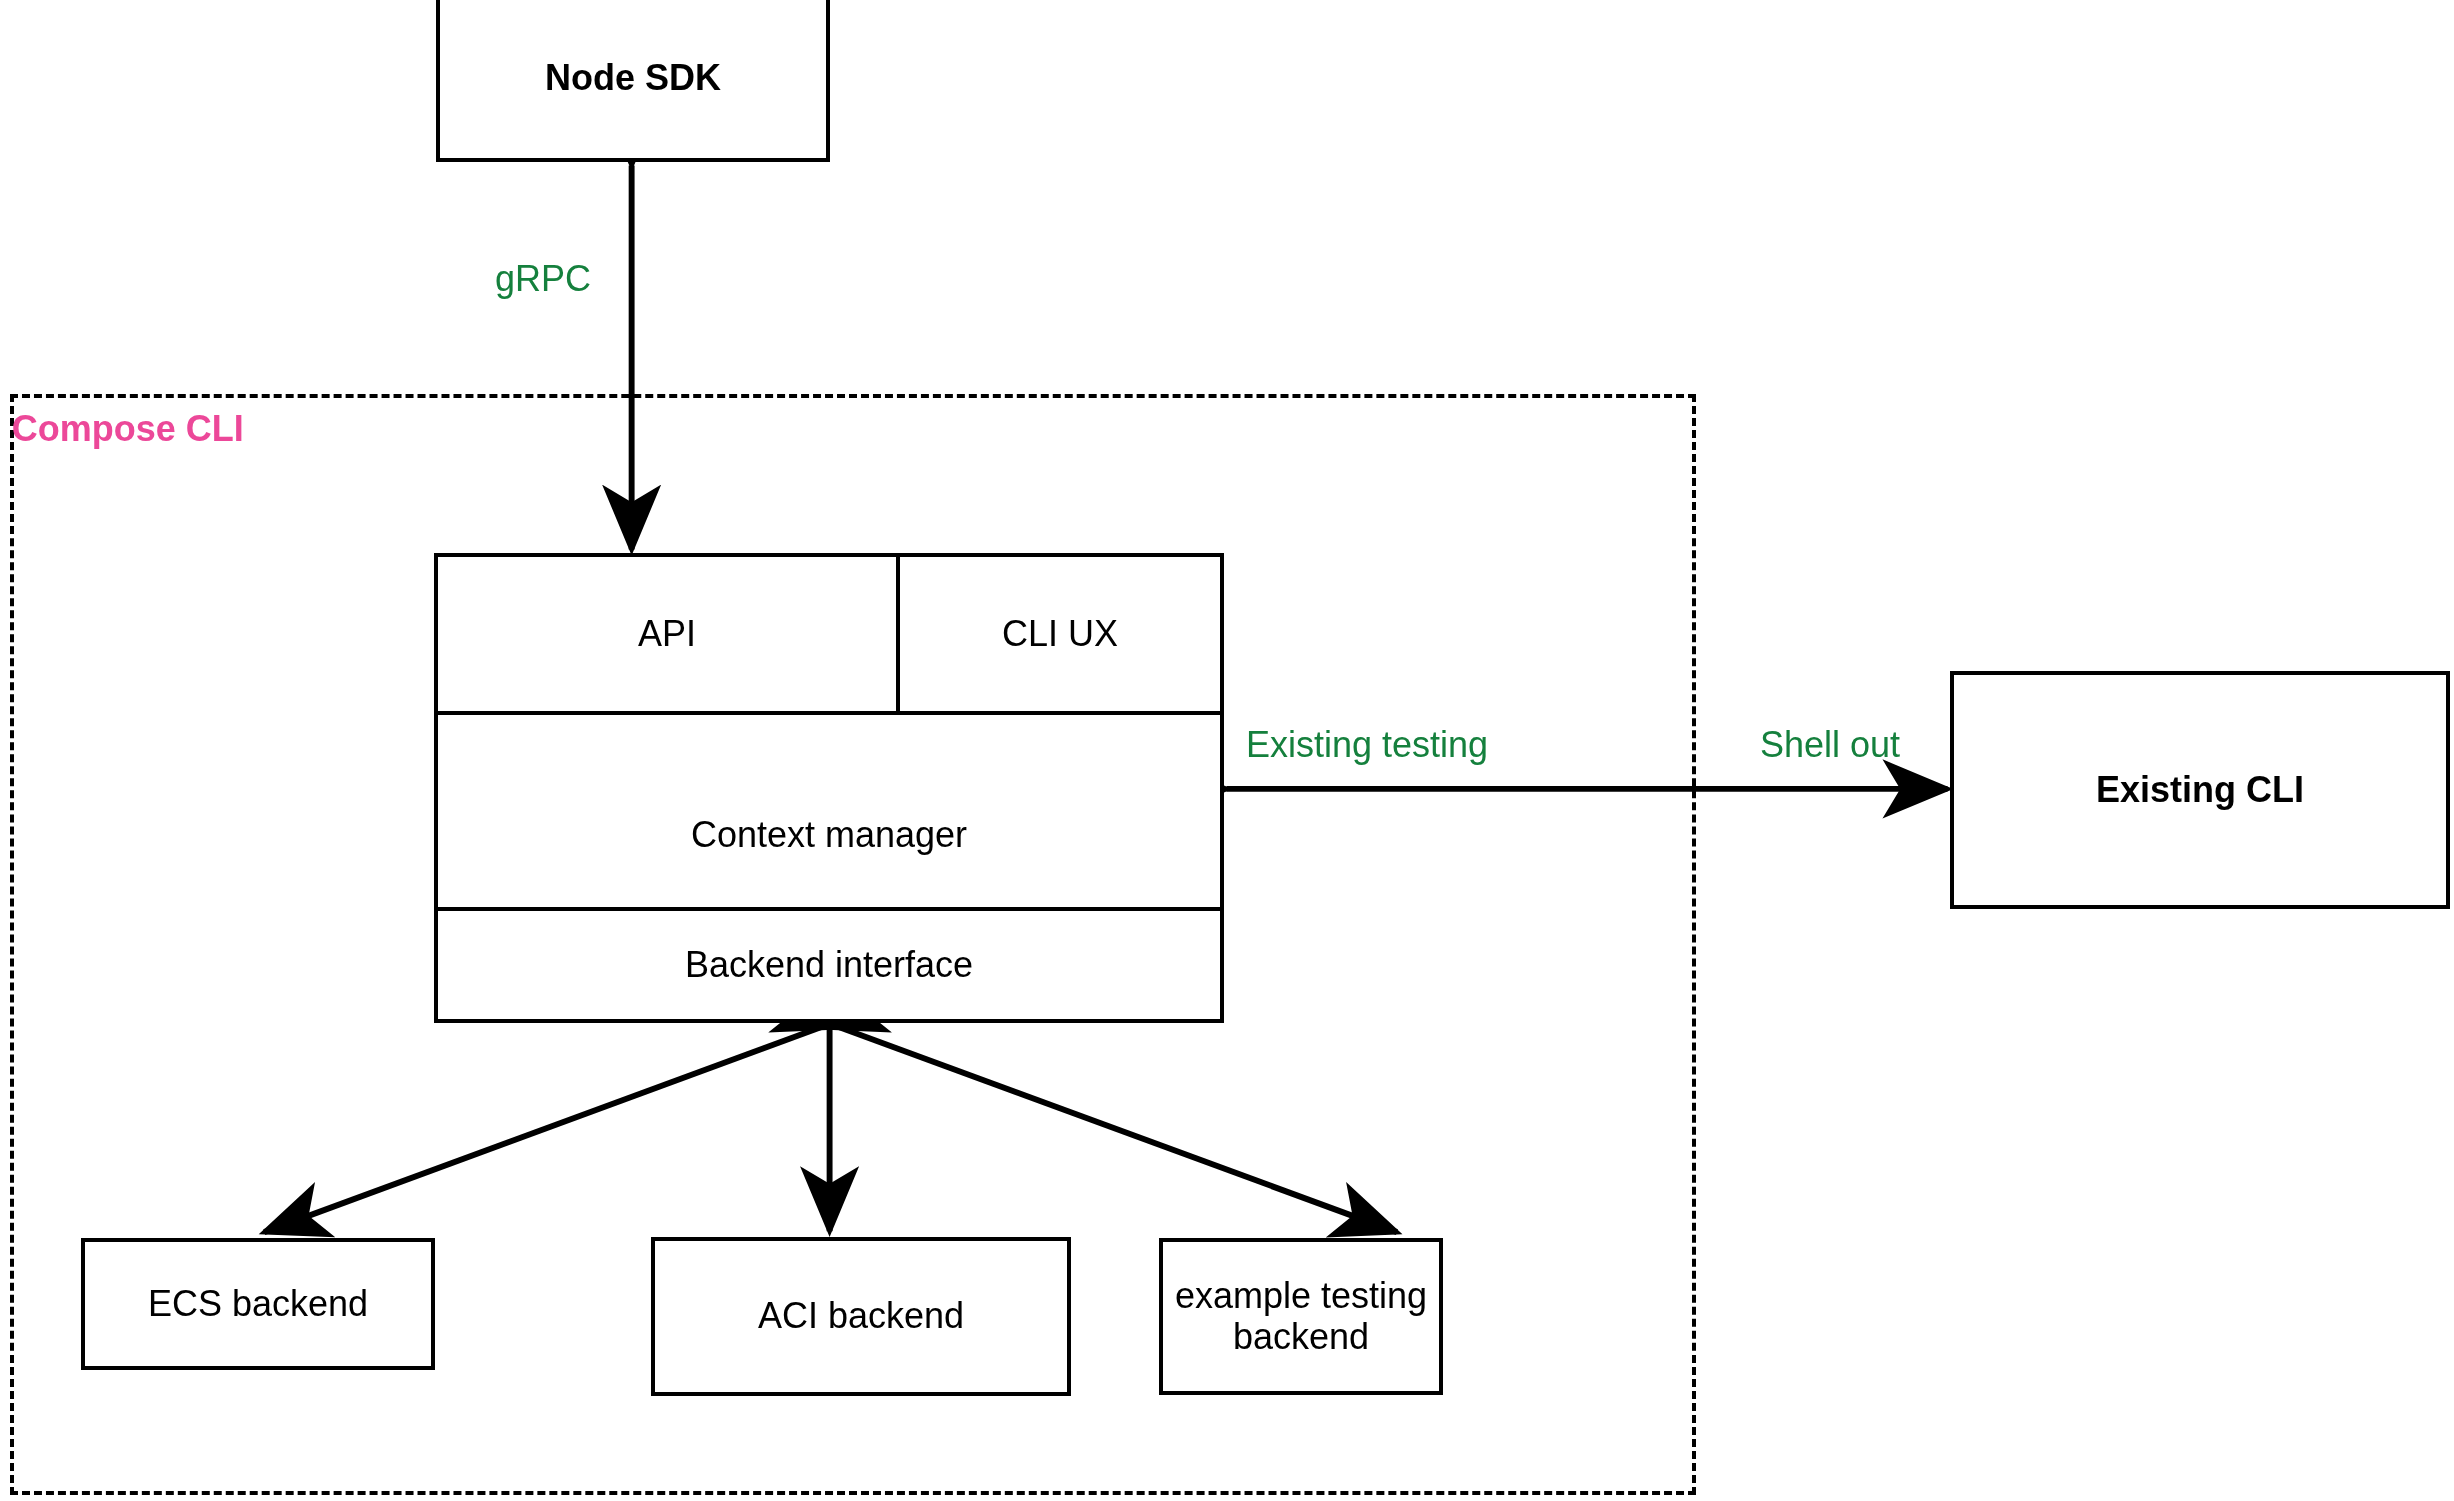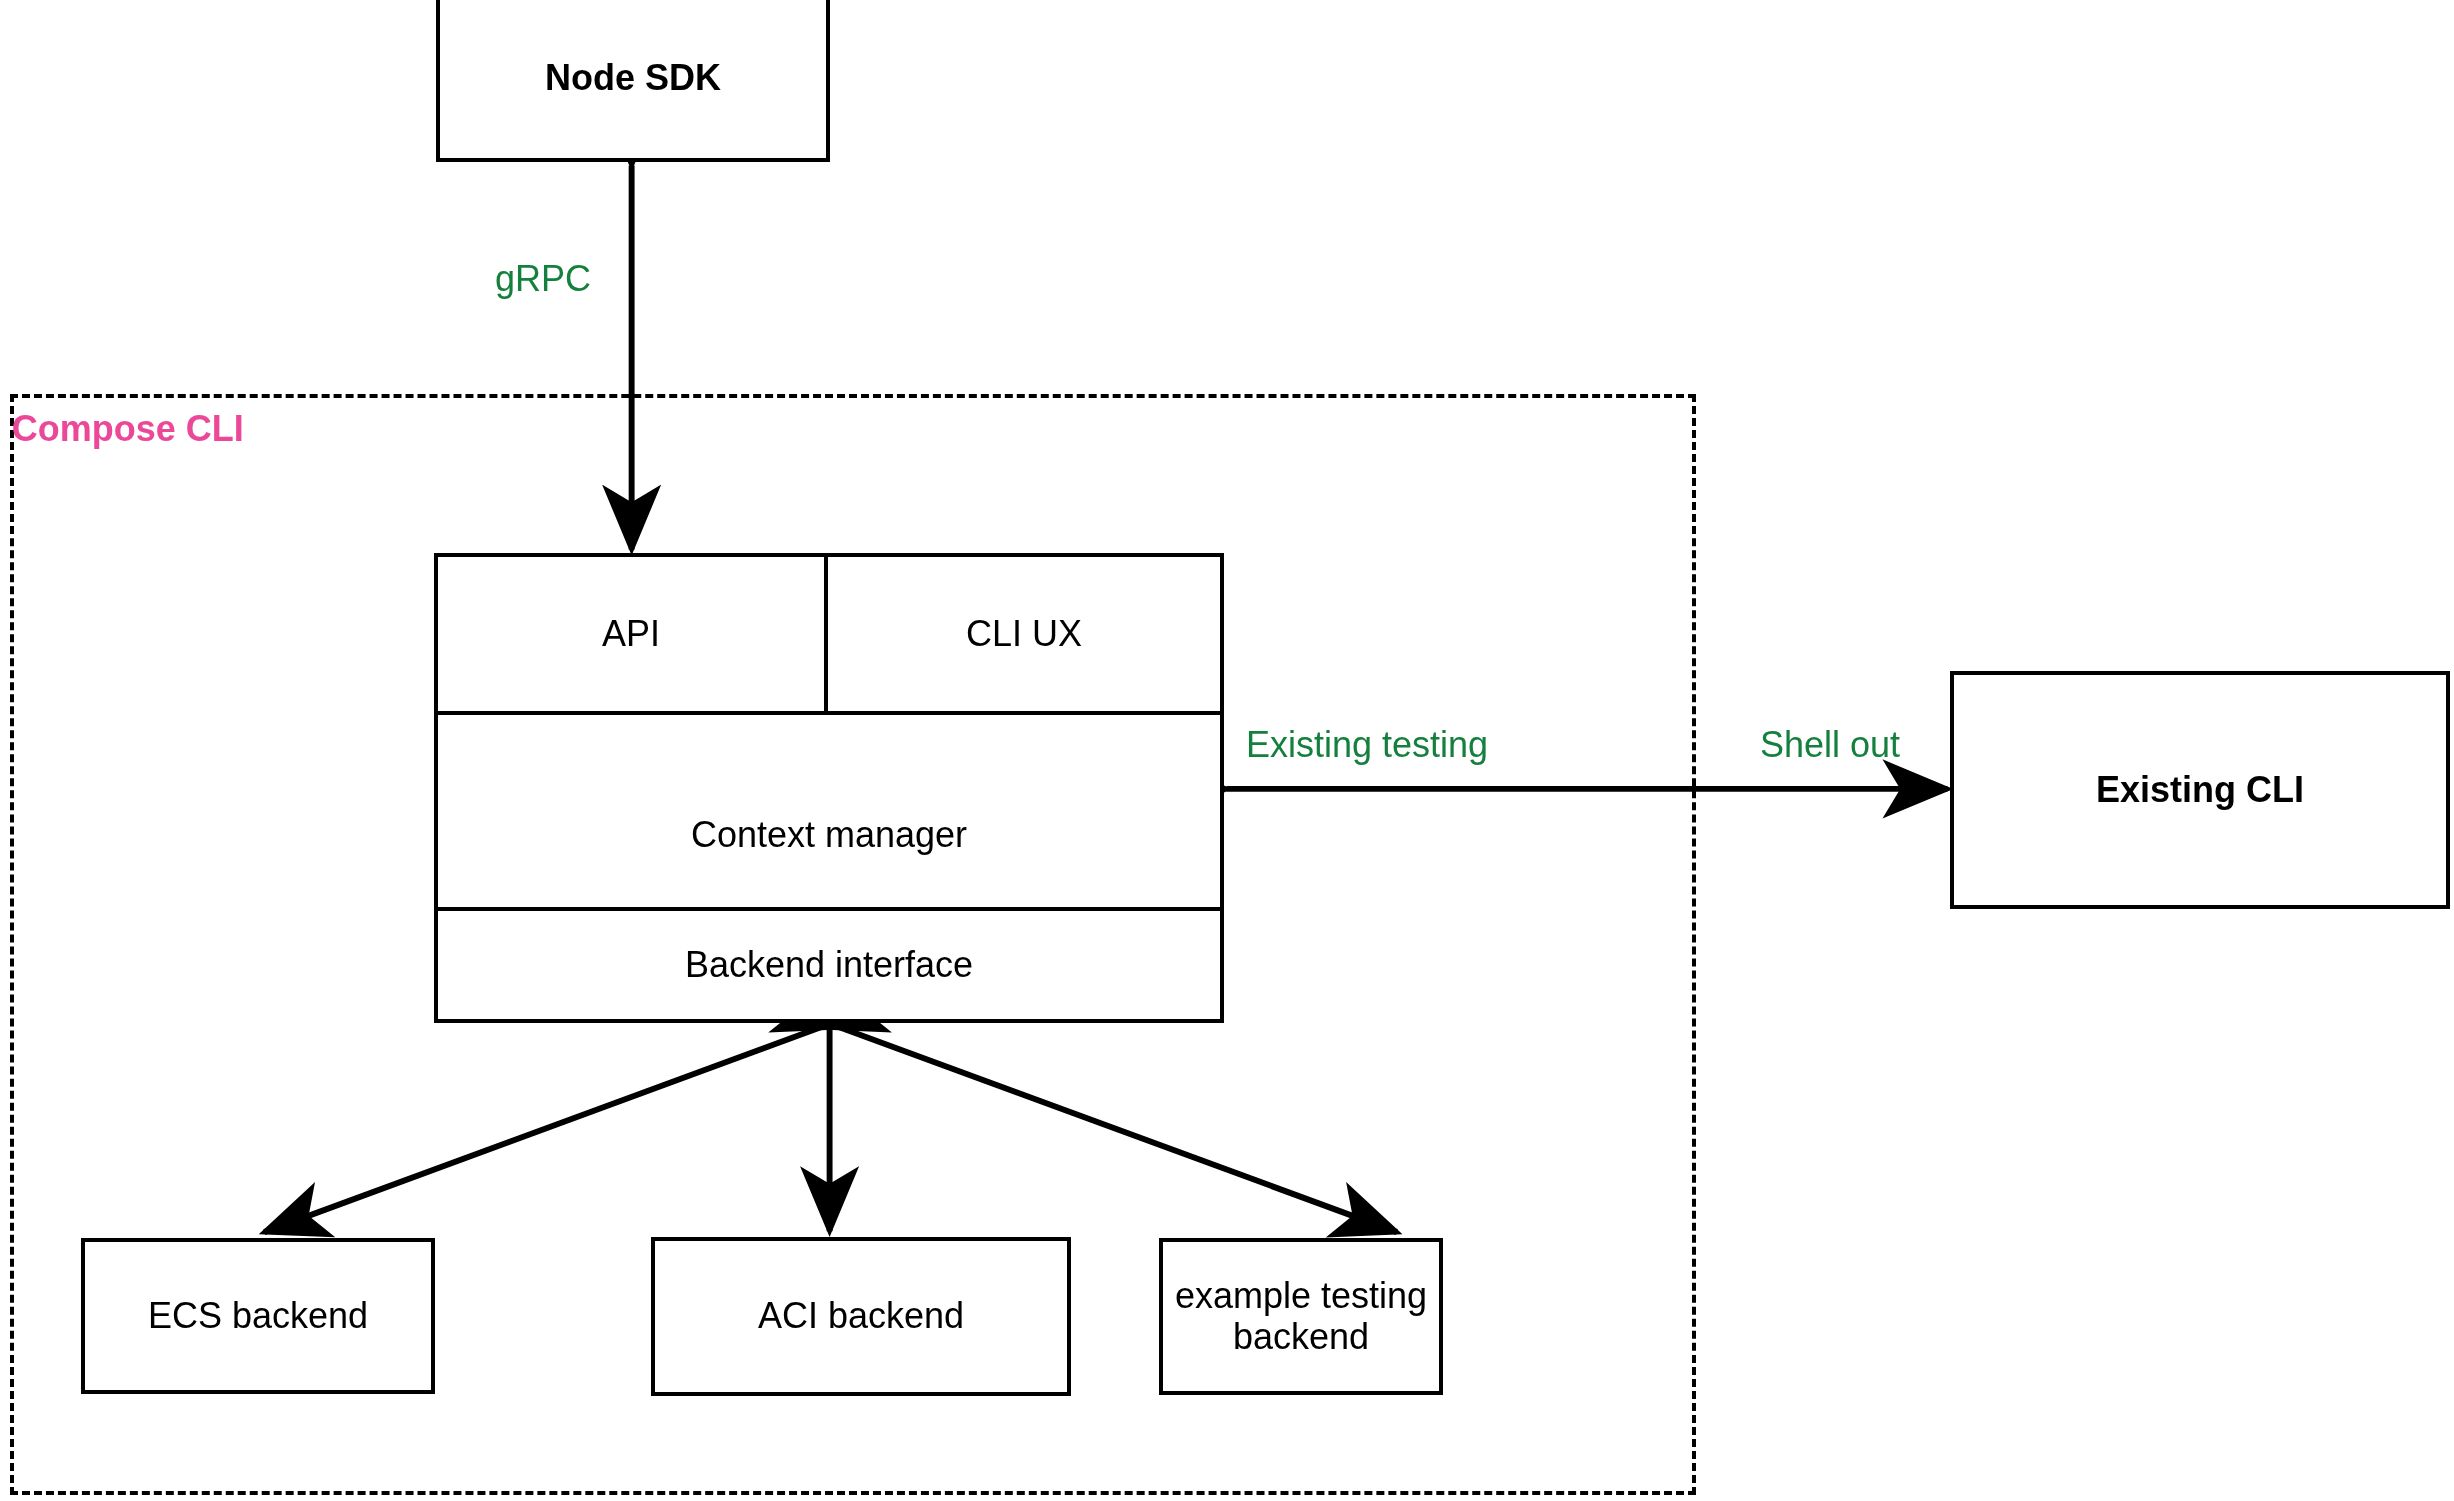--- a/index.html
+++ b/index.html
@@ -107,7 +107,7 @@
     box-sizing: border-box;
   }
   #core-cell-api {
-    width: 390px;
+    width: 462px;
     border-right: 4.9px solid #000000;
   }
   #core-cell-cliux {

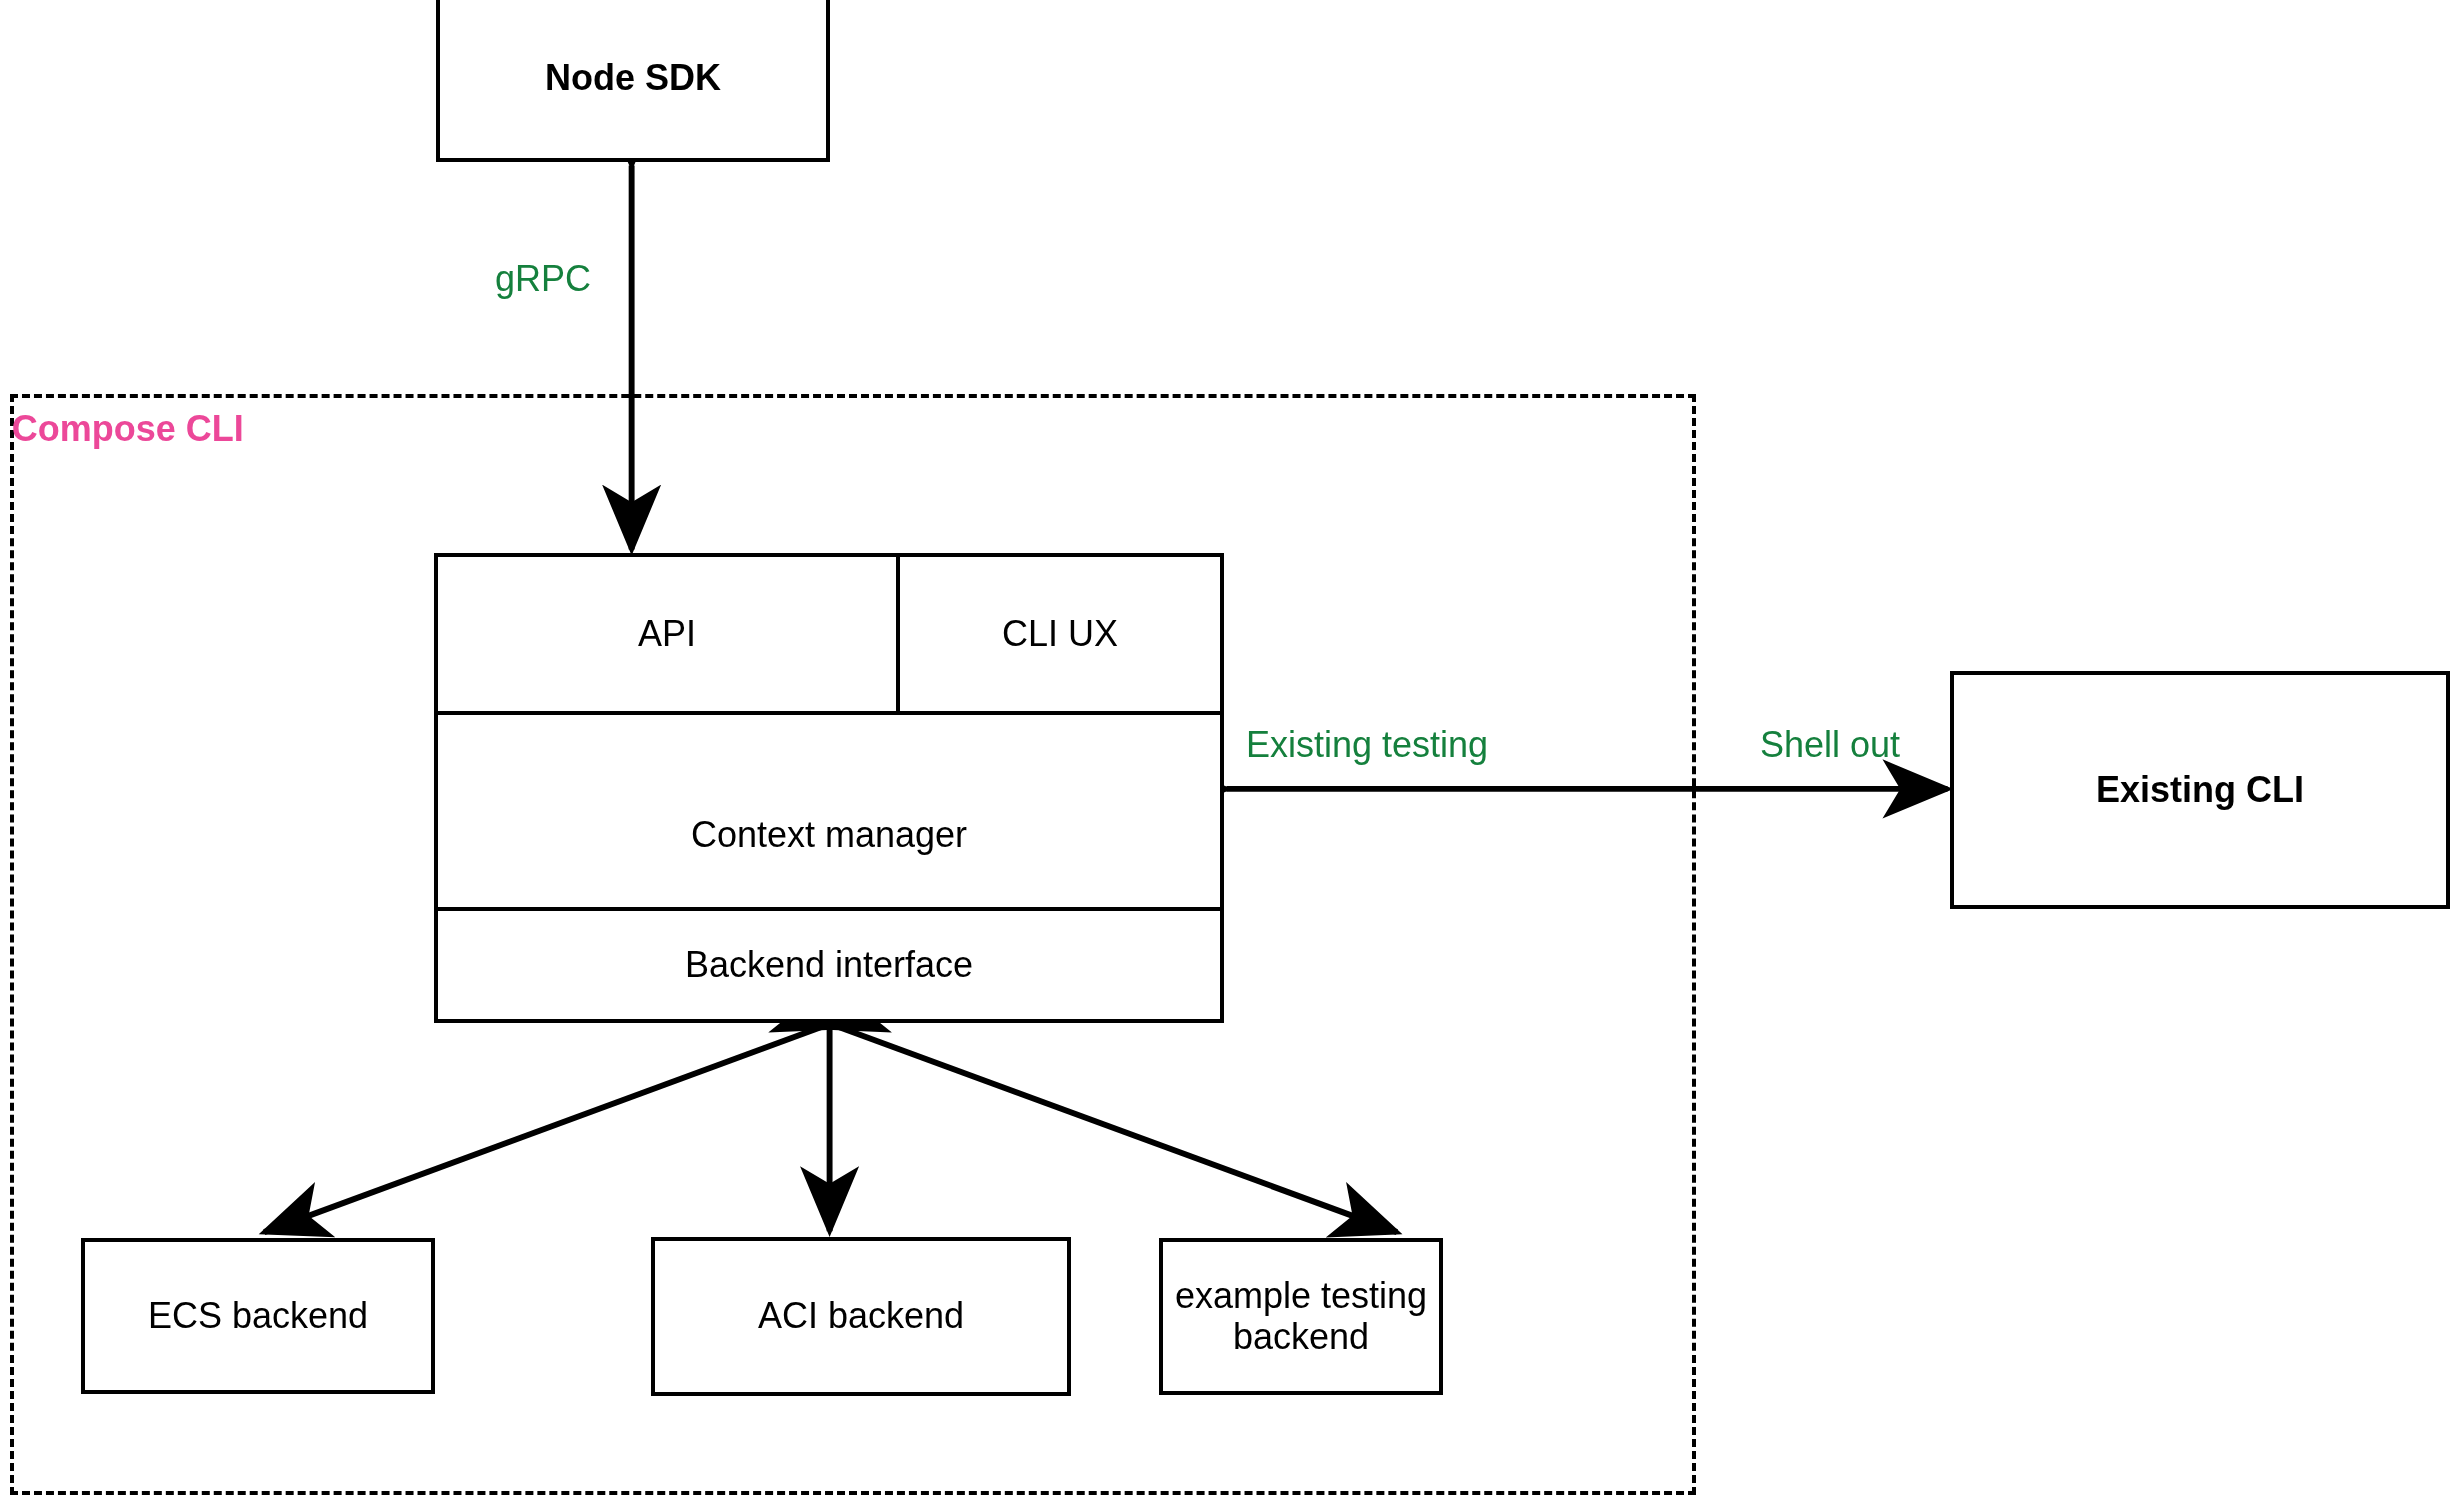--- a/index.html
+++ b/index.html
@@ -136,7 +136,7 @@
     left: 81px;
     top: 1238px;
     width: 354px;
-    height: 156px;
+    height: 132px;
   }
   #aci-backend-box {
     left: 651px;

